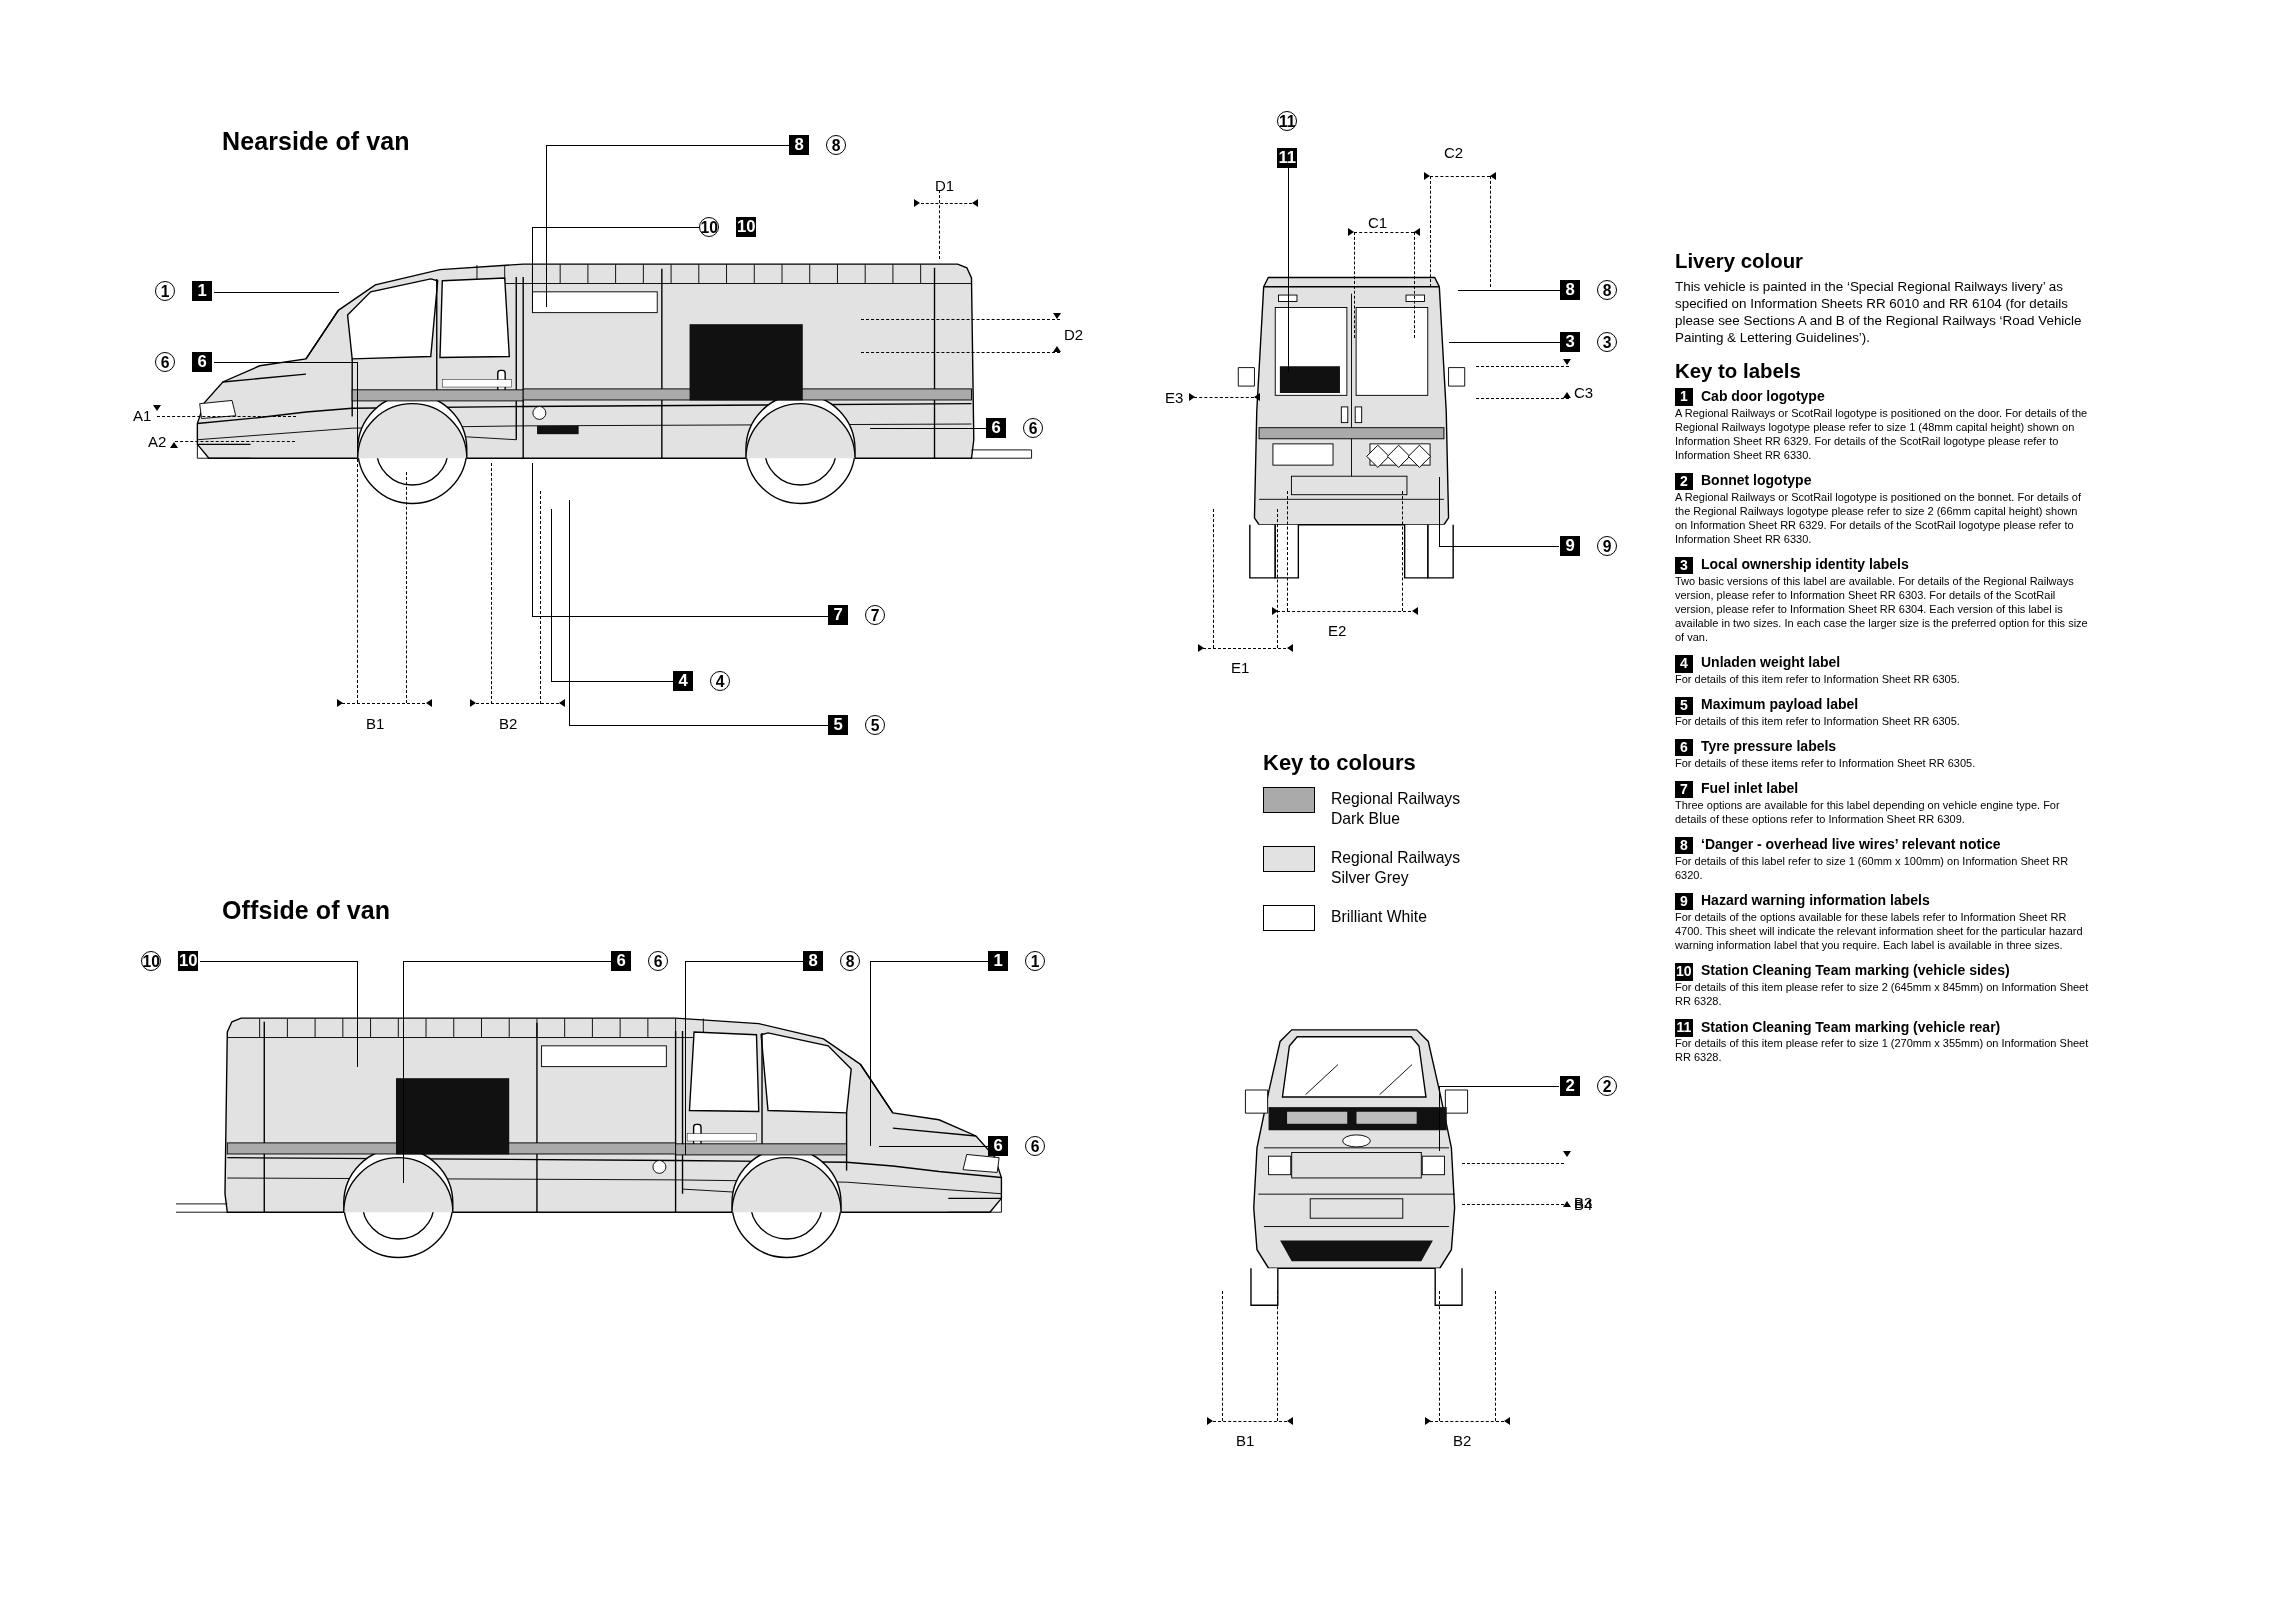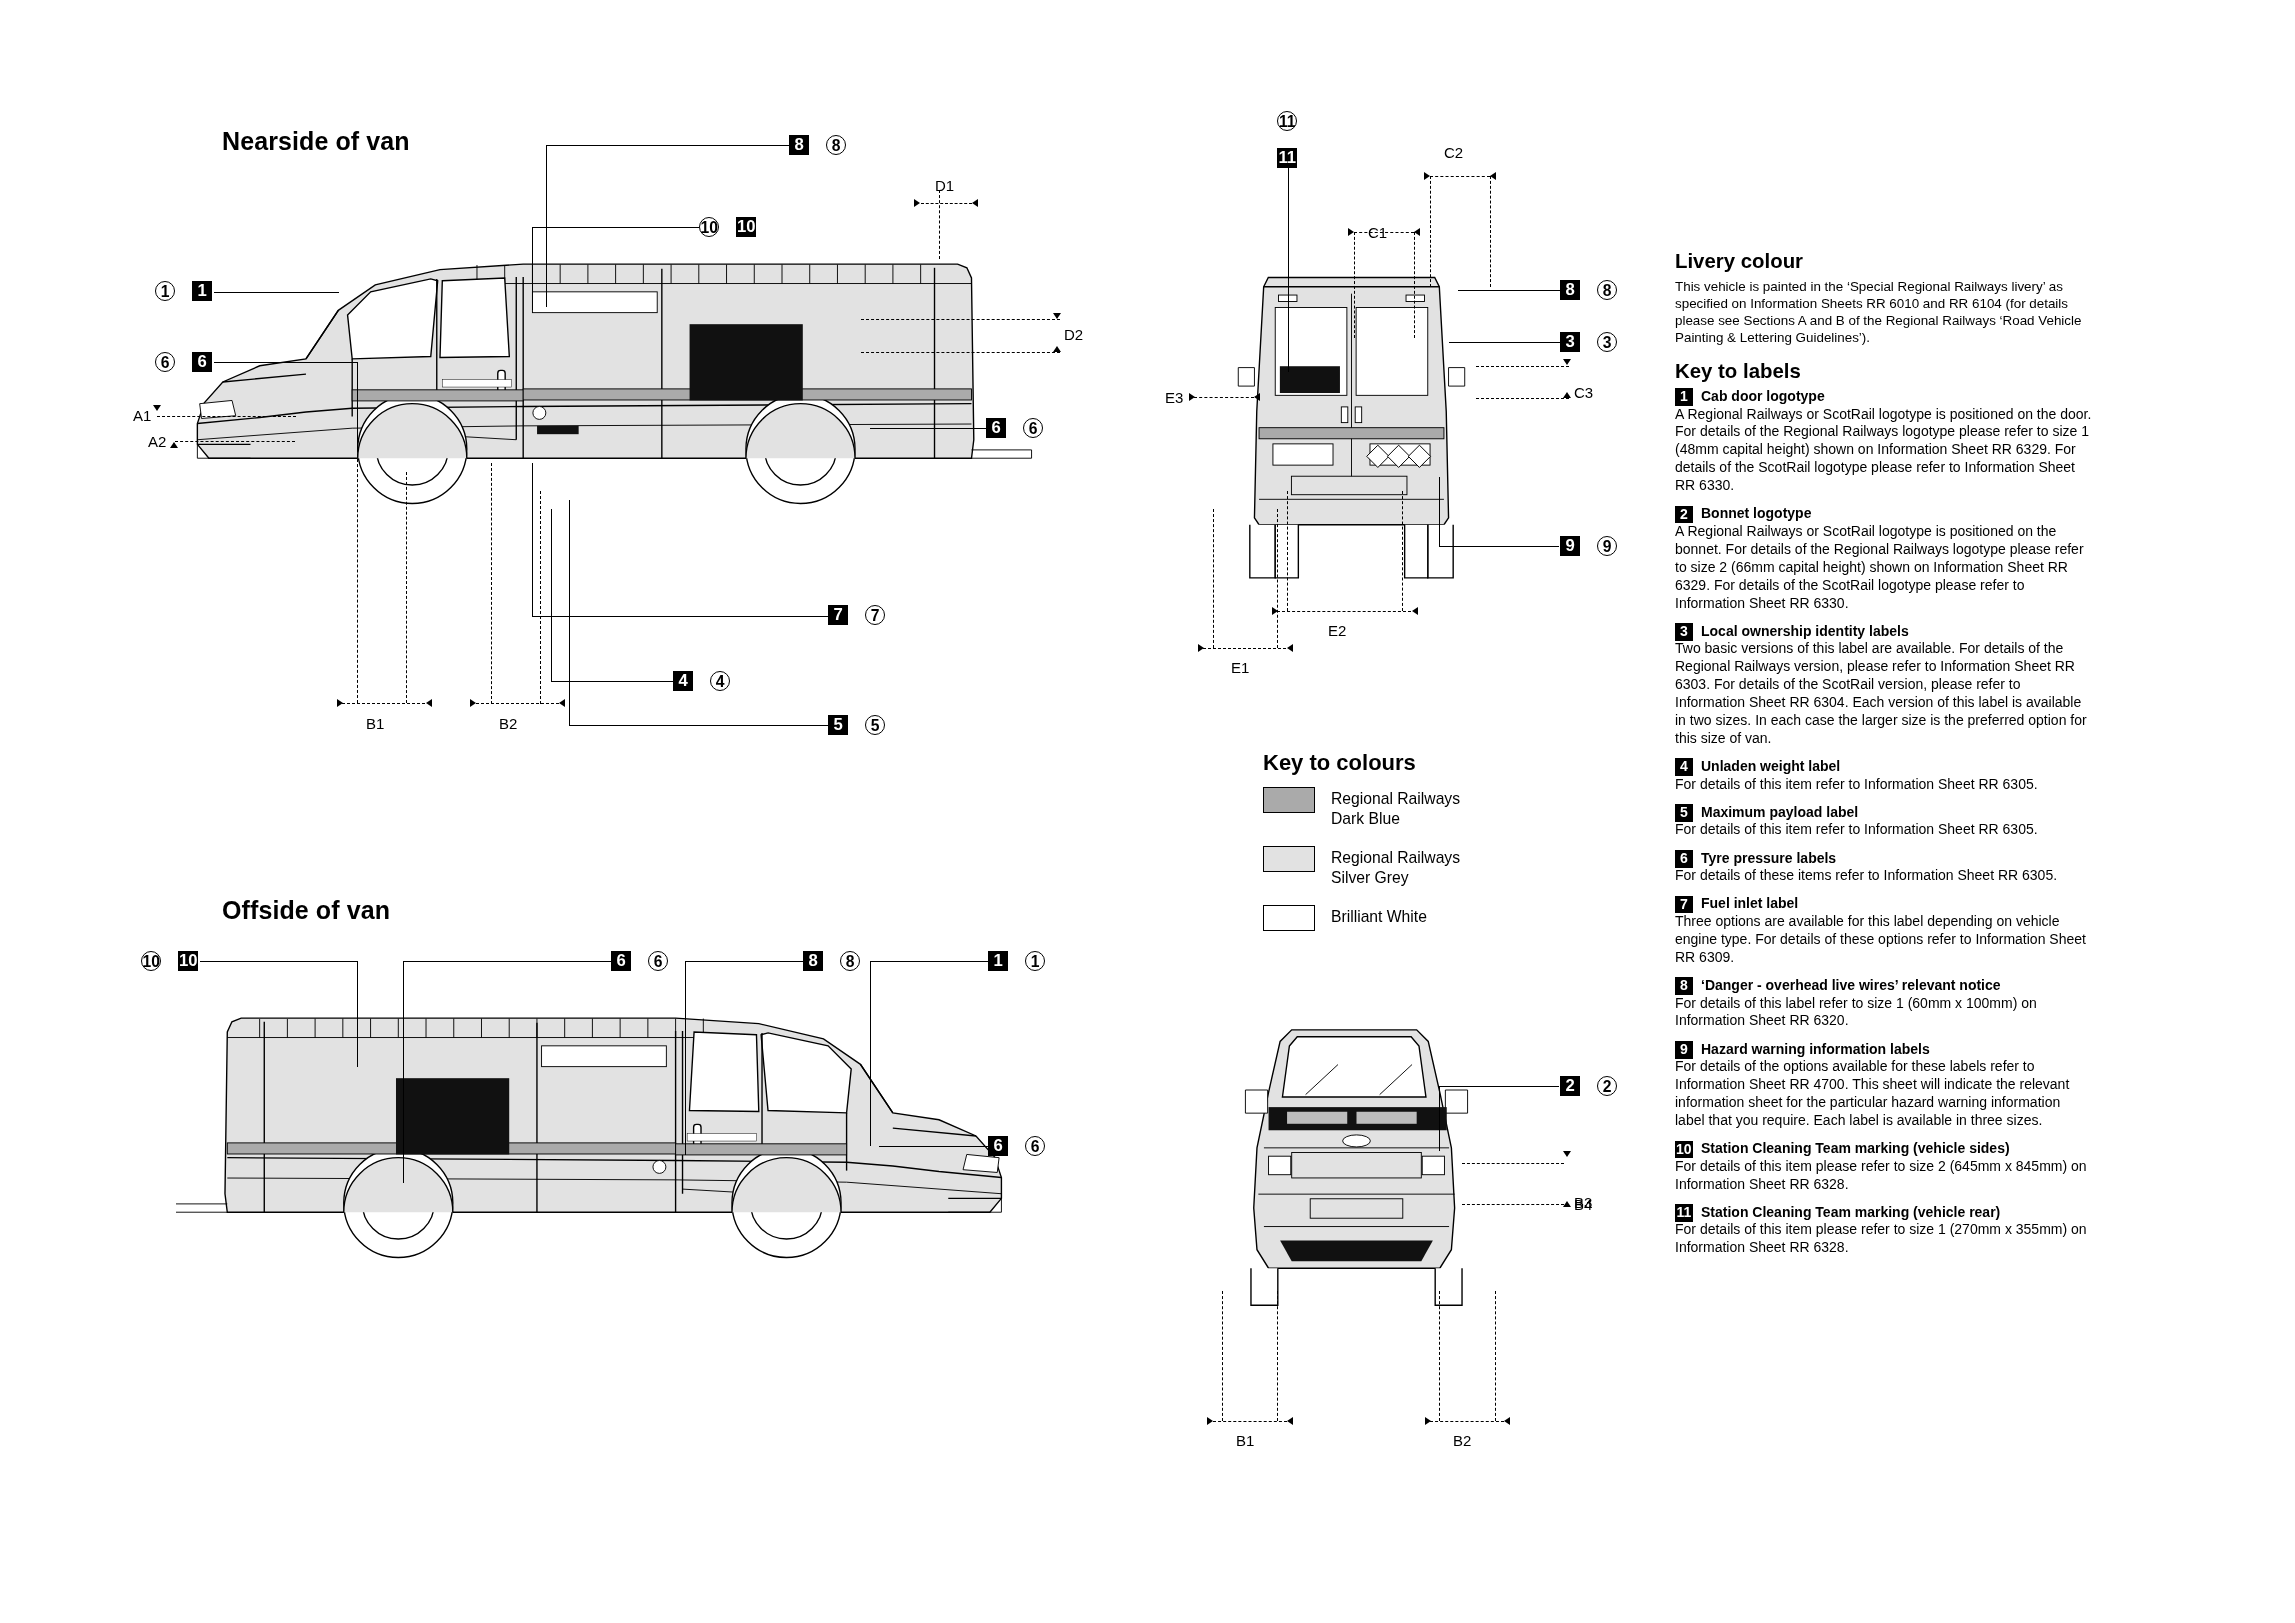--- a/index.html
+++ b/index.html
@@ -276,7 +276,7 @@
   <div class="ln lnh" style="left:1439px; top:546px; width:120px;"></div>
   <div class="ln lnv" style="left:1439px; top:477px; height:69px;"></div>
 
-  <div class="abs dim" style="left:1368px; top:224px;">C1</div>
+  <div class="abs dim" style="left:1368px; top:214px;">C1</div>
   <div class="dash-h" style="left:1354px; top:232px; width:60px;"></div>
   <div class="arr arr-r" style="left:1348px; top:228px;"></div>
   <div class="arr arr-l" style="left:1414px; top:228px;"></div>

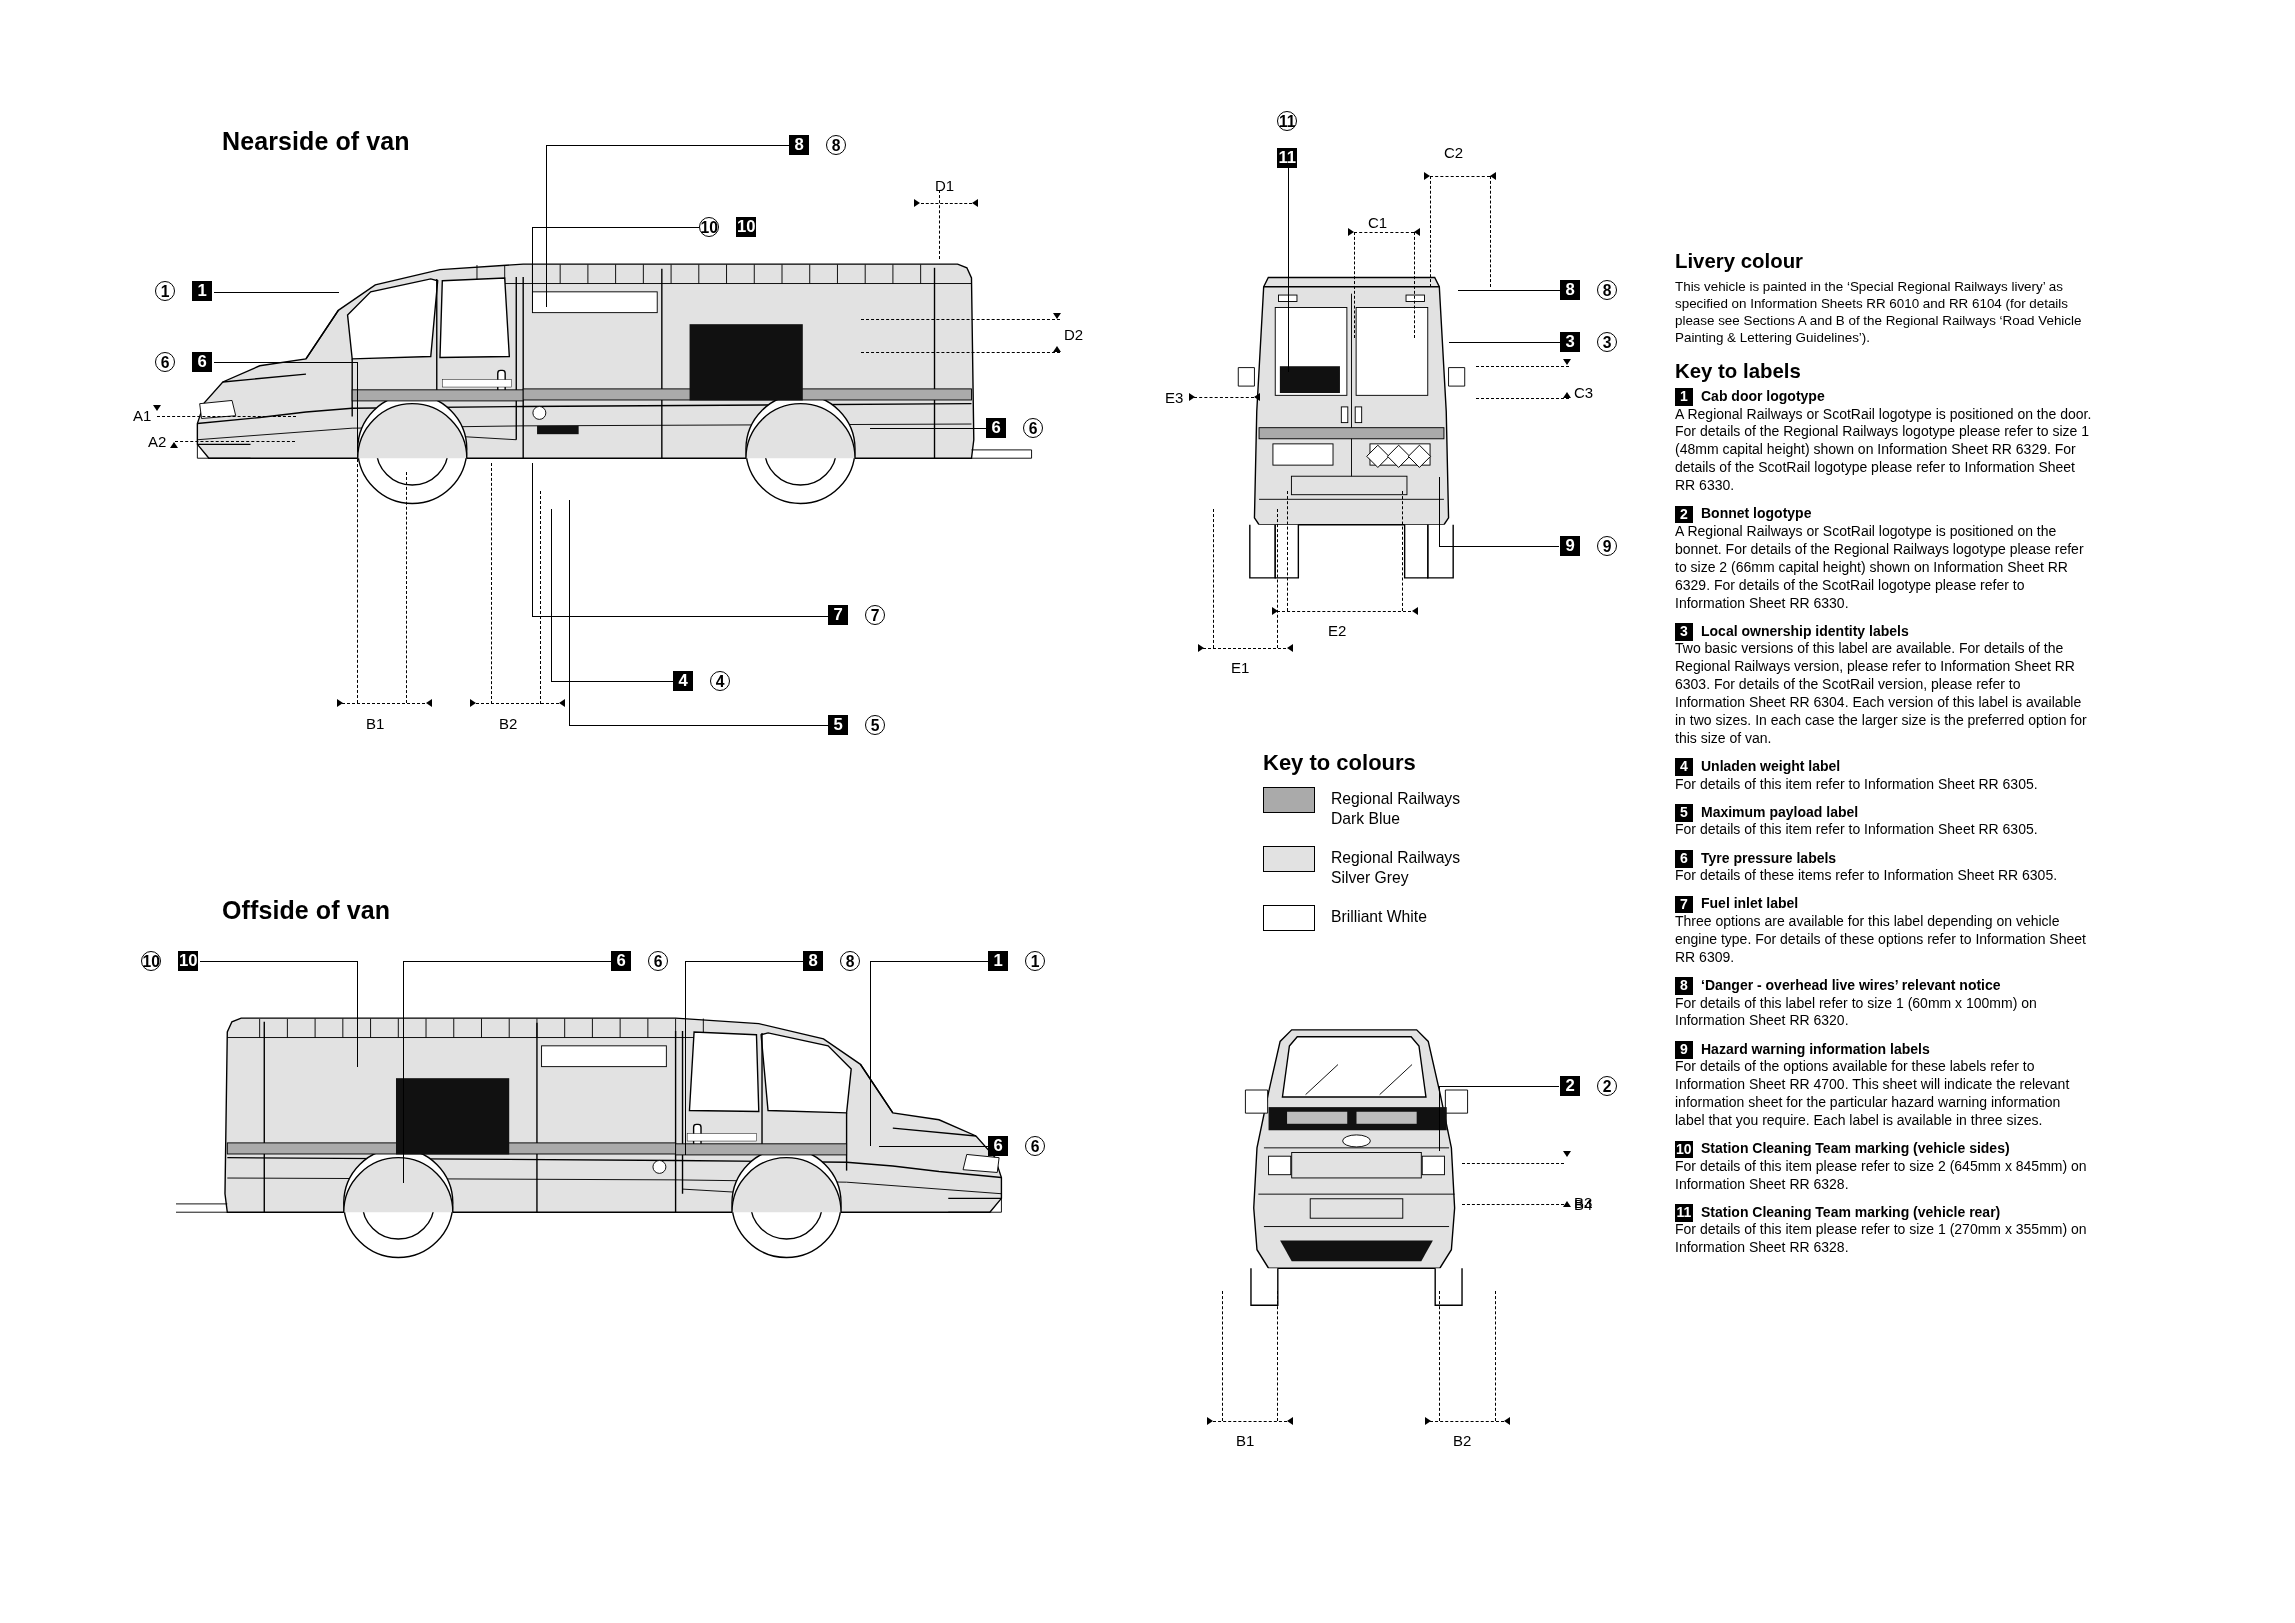--- a/index.html
+++ b/index.html
@@ -53,7 +53,7 @@
     position:absolute; left:0; top:0.5px; background:#000; color:#fff; font-weight:bold;
     font-size:14px; width:17.6px; height:17.6px; line-height:17.6px; text-align:center;
   }
-  .keyitem .bd { font-size:14px; line-height:1.28; }
+  .keyitem .bd { font-size:11px; line-height:1.28; }
 
   svg { display:block; }
 </style>

